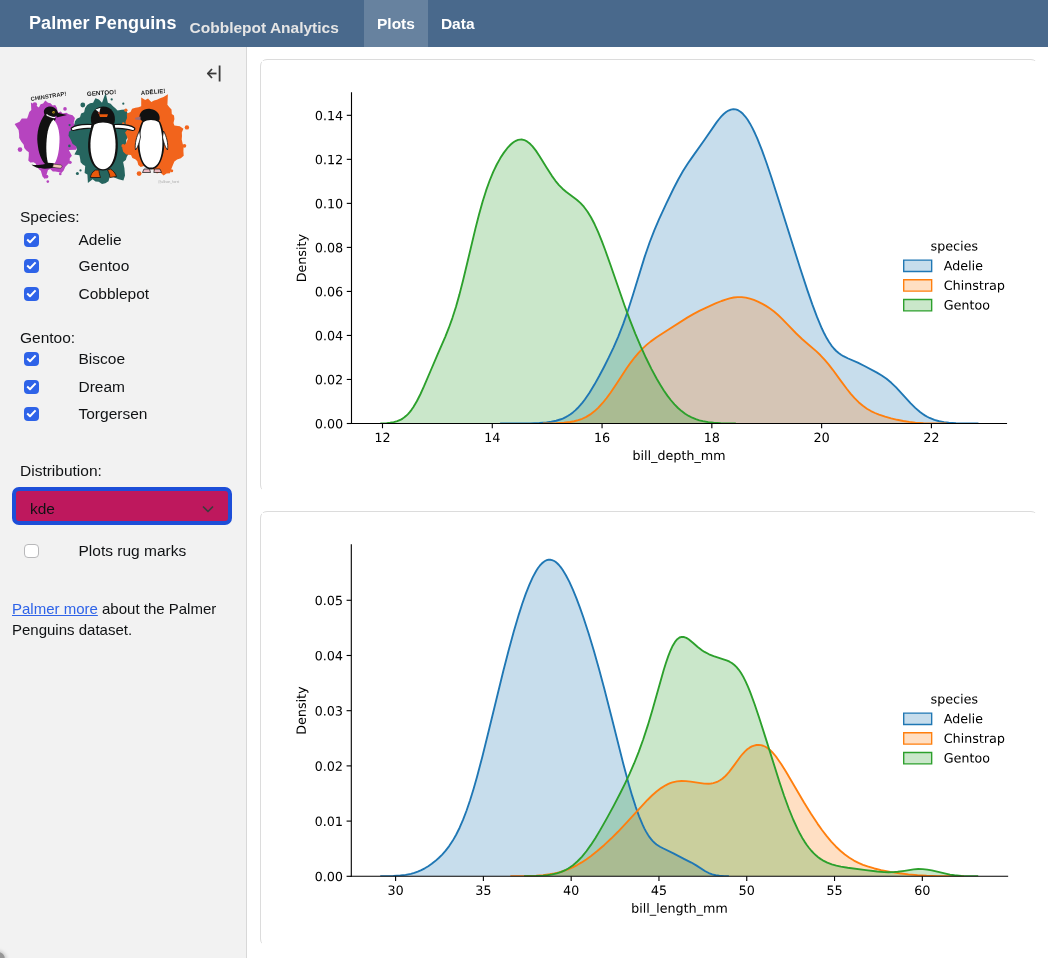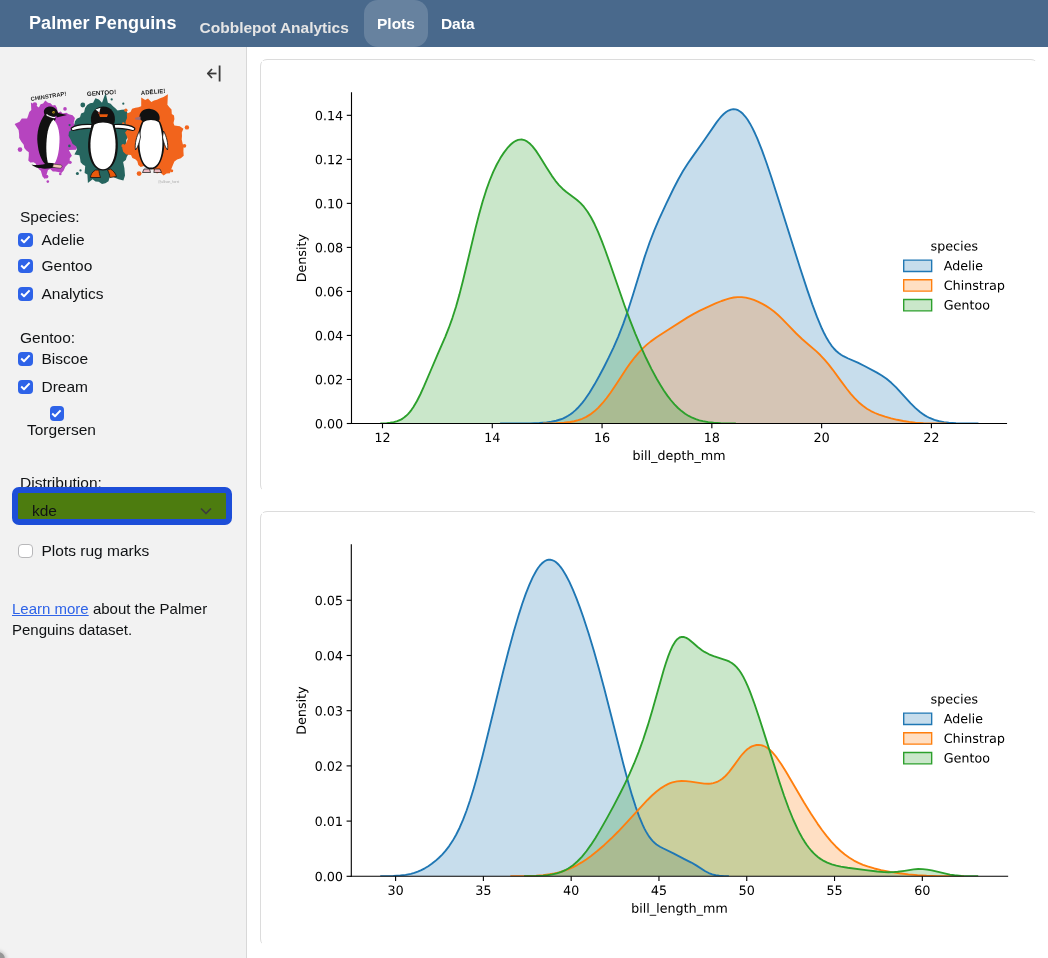--- a/index.html
+++ b/index.html
@@ -6,7 +6,7 @@
 * { margin:0; padding:0; box-sizing:border-box; }
 html,body { width:1048px; height:958px; background:#fff; font-family:"Liberation Sans", sans-serif; overflow:hidden; }
 .navbar { position:absolute; left:0; top:0; width:1048px; height:47px; background:#49698c; }
-.brand { position:absolute; left:29px; top:0; height:47px; display:flex; align-items:center; gap:23px; }
+.brand { position:absolute; left:29px; top:0; height:47px; display:flex; align-items:center; gap:13px; }
 .brand .t1 { color:#fff; font-size:18px; font-weight:700; letter-spacing:0.1px; }
 .brand .t2 { color:#e5e5e5; font-size:15.5px; font-weight:600; margin-top:8px; }
 .navtabs { position:absolute; left:364px; top:0; height:47px; display:flex; }

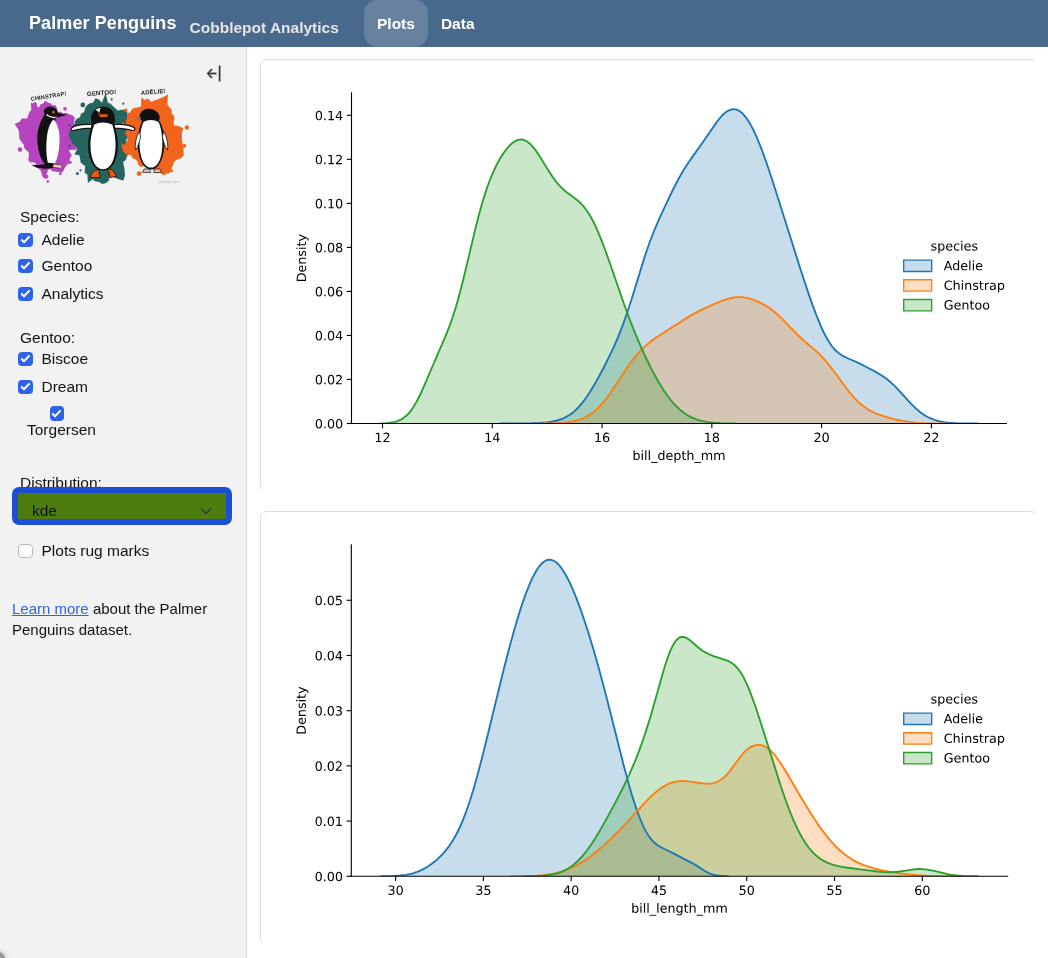--- a/index.html
+++ b/index.html
@@ -10,7 +10,7 @@
 .brand .t1 { color:#fff; font-size:18px; font-weight:700; letter-spacing:0.1px; }
 .brand .t2 { color:#e5e5e5; font-size:15.5px; font-weight:600; margin-top:8px; }
 .navtabs { position:absolute; left:364px; top:0; height:47px; display:flex; }
-.navtab { height:47px; display:flex; align-items:center; padding:0 13px; color:#fff; font-size:15.5px; font-weight:600;border-radius:14px; }
+.navtab { height:47px; display:flex; align-items:center; padding:0 13px; color:#fff; font-size:15.5px; font-weight:600; }
 .navtab.active { background:rgba(255,255,255,0.17); }
 .sidebar { position:absolute; left:0; top:47px; width:247px; height:911px; background:#f2f2f2; border-right:1px solid #d8d8d8; }
 .collapse-ic { position:absolute; left:205px; top:17px; width:22px; height:20px; color:#3a3a3a; font-size:15px; }

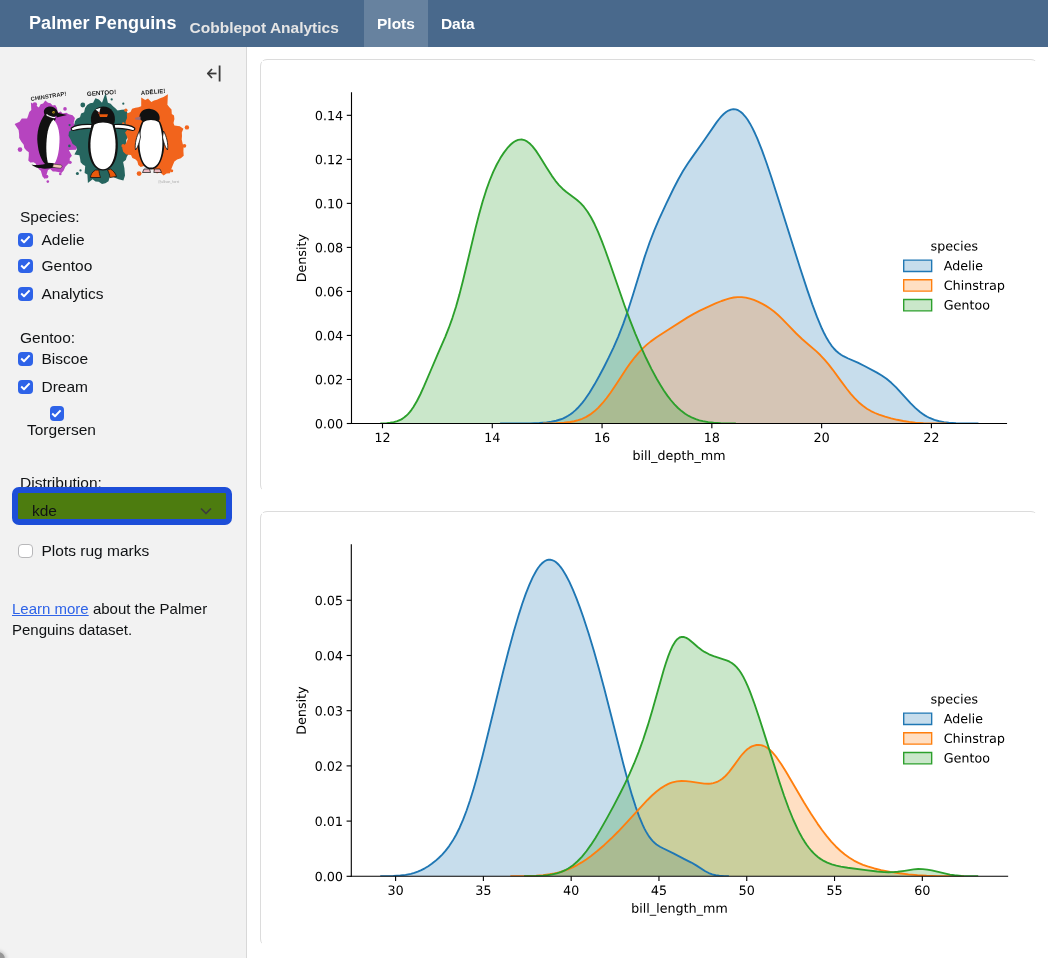--- a/index.html
+++ b/index.html
@@ -15,7 +15,7 @@
 .sidebar { position:absolute; left:0; top:47px; width:247px; height:911px; background:#f2f2f2; border-right:1px solid #d8d8d8; }
 .collapse-ic { position:absolute; left:205px; top:17px; width:22px; height:20px; color:#3a3a3a; font-size:15px; }
 .sb-label { position:absolute; left:20px; color:#101214; font-size:15.5px; }
-.cbrow { position:absolute; left:18px; height:16px; display:flex; align-items:center; }
+.cbrow { position:absolute; left:24px; height:16px; display:flex; align-items:center;gap:31px; }
 .cb { width:14.5px; height:14.5px; border-radius:4px; background:#2e63e8; position:relative; flex:none; }
 .cb svg { position:absolute; left:1.5px; top:2.5px; }
 .cb.un { background:#fff; border:1px solid #b8b8ba; }

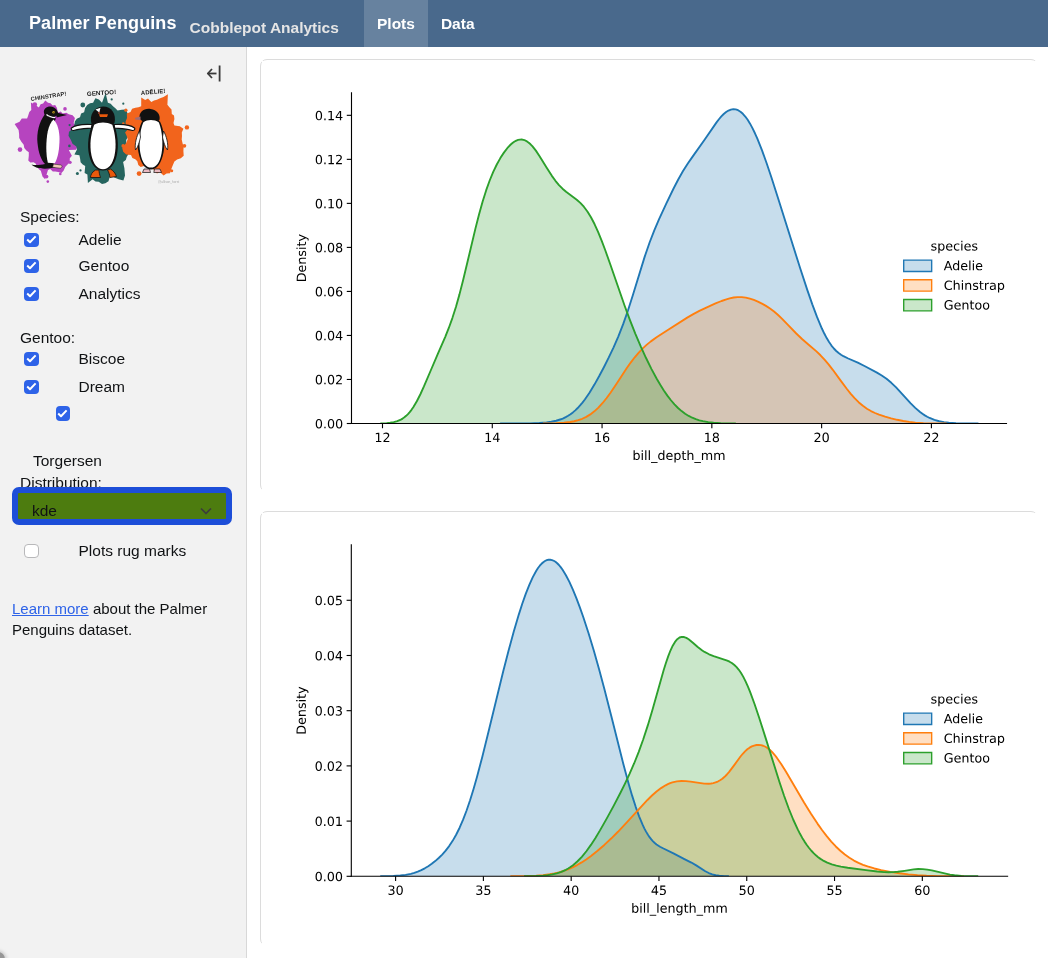--- a/index.html
+++ b/index.html
@@ -142,7 +142,7 @@
           <path d="M1.2 4.6 L4 7.2 L9.6 1.4" fill="none" stroke="#fff" stroke-width="2" stroke-linecap="round" stroke-linejoin="round"></path>
         </svg>
       </span>
-      <span class="lbl">Analytics</span>
+      <span class="lbl">Cobblepot</span>
     </div>
   <div class="sb-label" style="top:282px;">Gentoo:</div>
   <div class="cbrow" style="top:304px;">

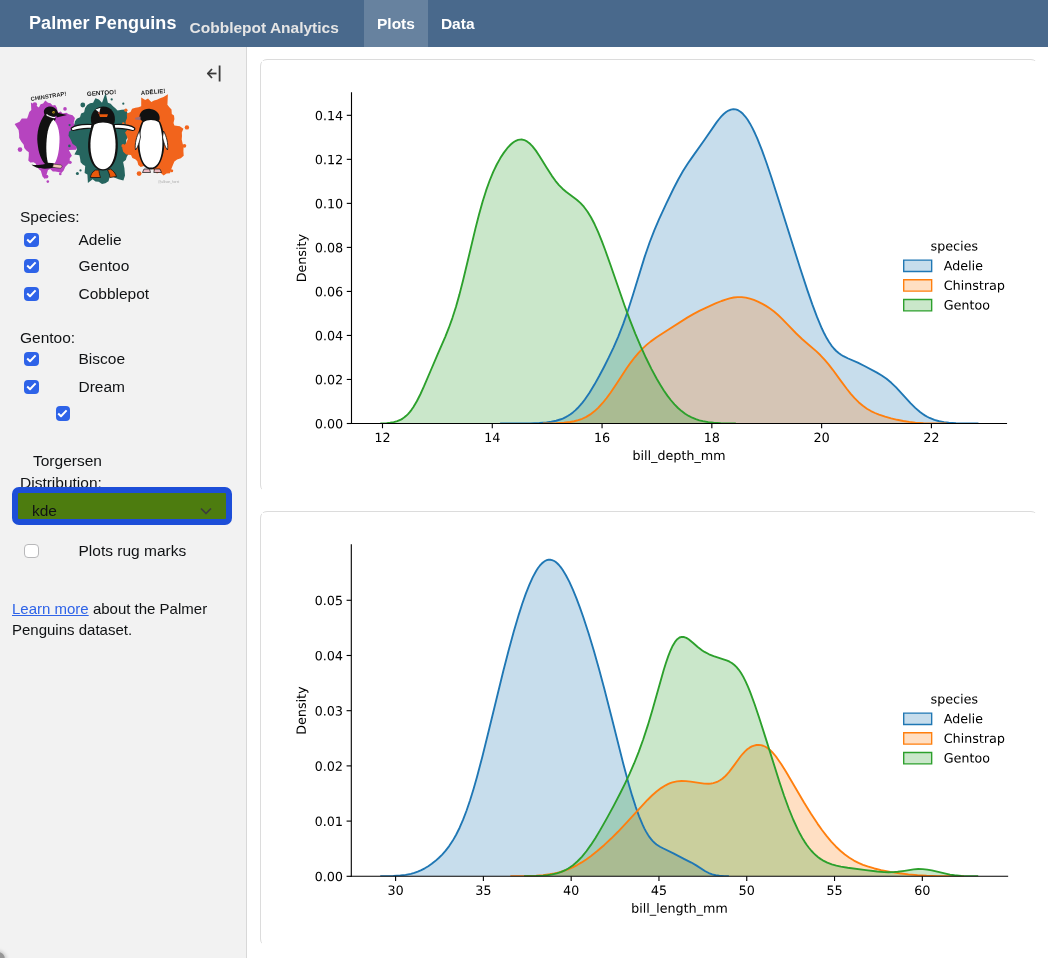--- a/index.html
+++ b/index.html
@@ -161,7 +161,7 @@
       </span>
       <span class="lbl">Dream</span>
     </div>
-  <div class="cbrow" style="top:359px;flex-direction:column;">
+  <div class="cbrow" style="top:359px;">
       <span class="cb">
         <svg width="11" height="9" viewBox="0 0 11 9">
           <path d="M1.2 4.6 L4 7.2 L9.6 1.4" fill="none" stroke="#fff" stroke-width="2" stroke-linecap="round" stroke-linejoin="round"></path>

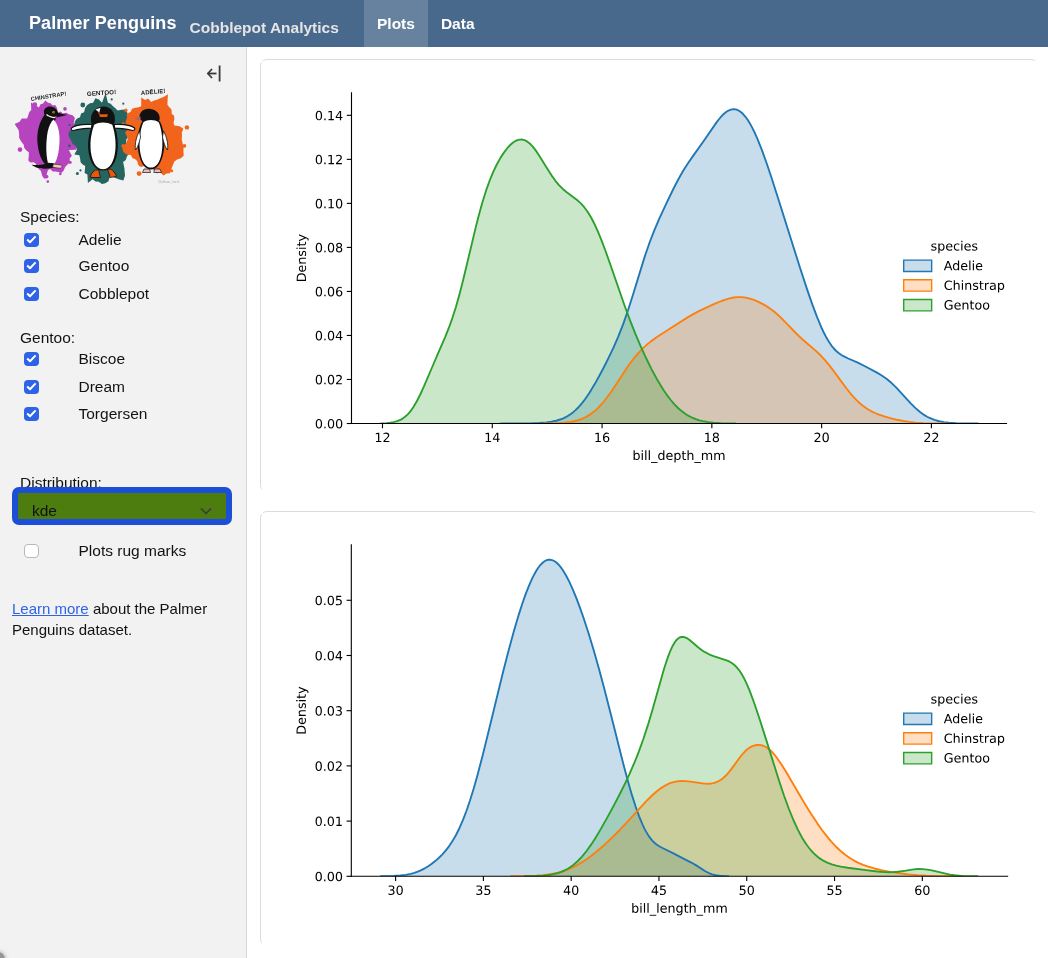--- a/index.html
+++ b/index.html
@@ -169,7 +169,7 @@
       </span>
       <span class="lbl">Torgersen</span>
     </div>
-  <div class="sb-label" style="top:415px;margin-top:12px;">Distribution:</div>
+  <div class="sb-label" style="top:415px;">Distribution:</div>
   <div class="selectbox">
       <span class="val">kde</span>
       <svg style="position:absolute;right:14px;top:14px;" width="12" height="8" viewBox="0 0 12 8">

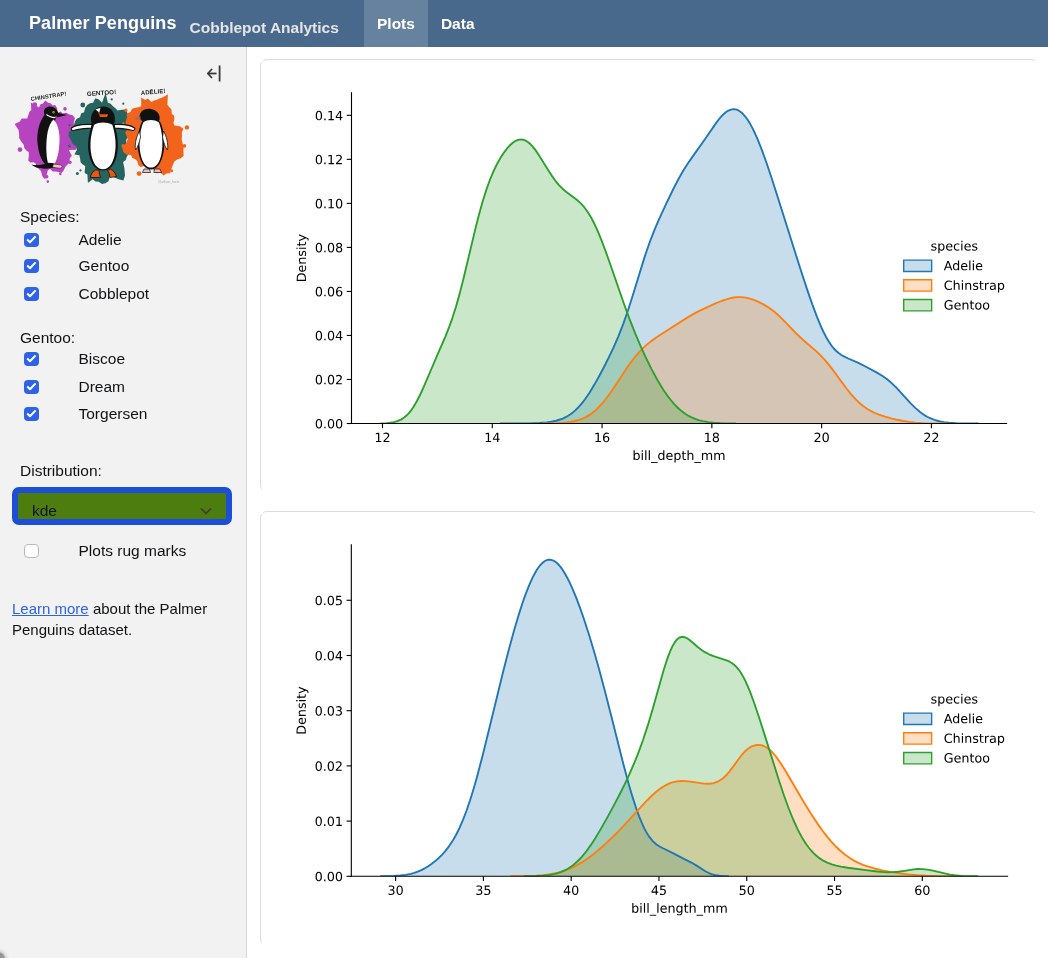--- a/index.html
+++ b/index.html
@@ -20,7 +20,7 @@
 .cb svg { position:absolute; left:1.5px; top:2.5px; }
 .cb.un { background:#fff; border:1px solid #b8b8ba; }
 .cbrow .lbl { margin-left:9px; color:#101214; font-size:15.5px; }
-.selectbox { position:absolute; left:12px; top:440px; width:220px; height:38px; background:#4d7c0f; border:6px solid #1d4ed8; border-radius:7px; }
+.selectbox { position:absolute; left:12px; top:440px; width:220px; height:38px; background:#be185d; border:4px solid #1d4ed8; border-radius:7px; }
 .selectbox .val { position:absolute; left:14px; top:9px; font-size:15.5px; color:#101214; }
 .learn { position:absolute; left:12px; top:551px; width:208px; font-size:15px; color:#101214; line-height:21px; }
 .learn a { color:#2e63e8; text-decoration:underline; }

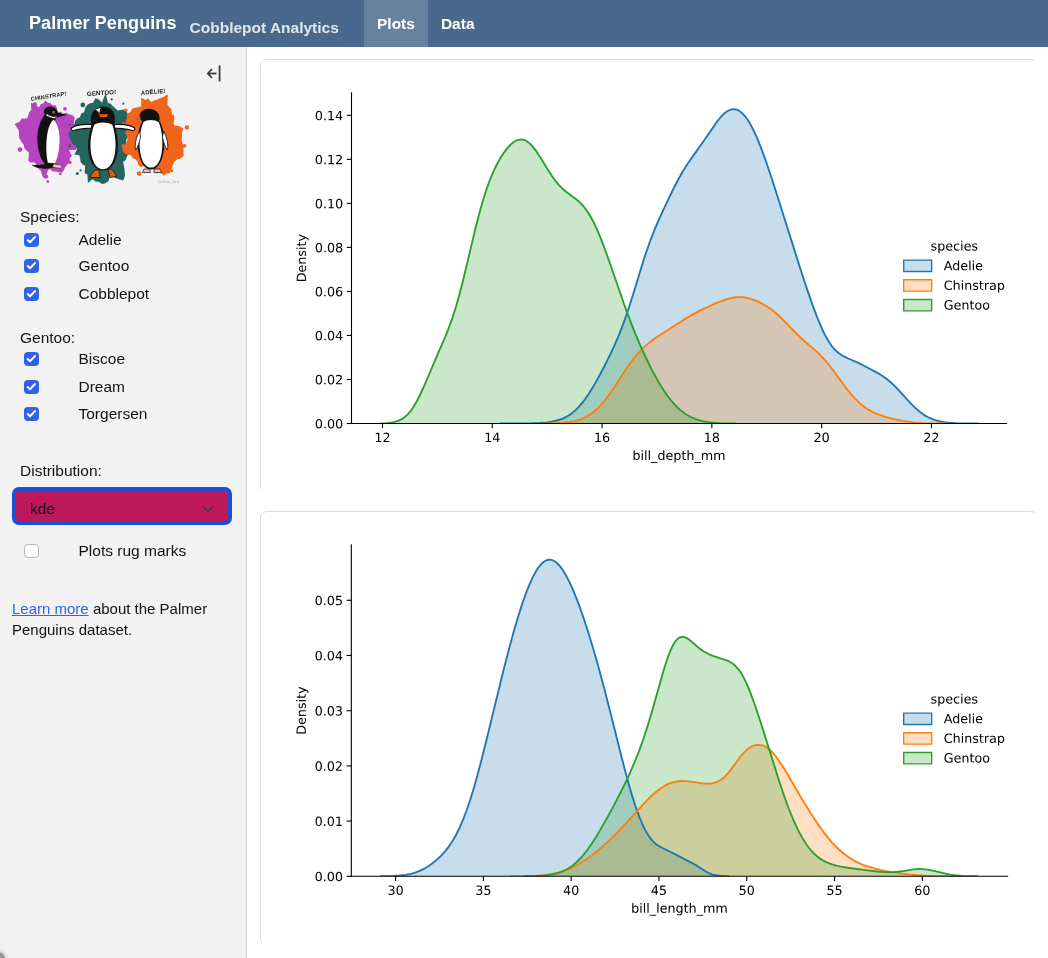--- a/index.html
+++ b/index.html
@@ -182,7 +182,7 @@
       </span>
       <span class="lbl">Plots rug marks</span>
     </div>
-  <div class="learn"><a>Learn more</a> about the Palmer Penguins dataset.</div>
+  <div class="learn"><a>Palmer more</a> about the Palmer Penguins dataset.</div>
 </div>
 <div class="card" id="card1">
     <div class="figwrap"><svg width="776px" height="431px" viewBox="0 0 558.72 310.32" version="1.1">

